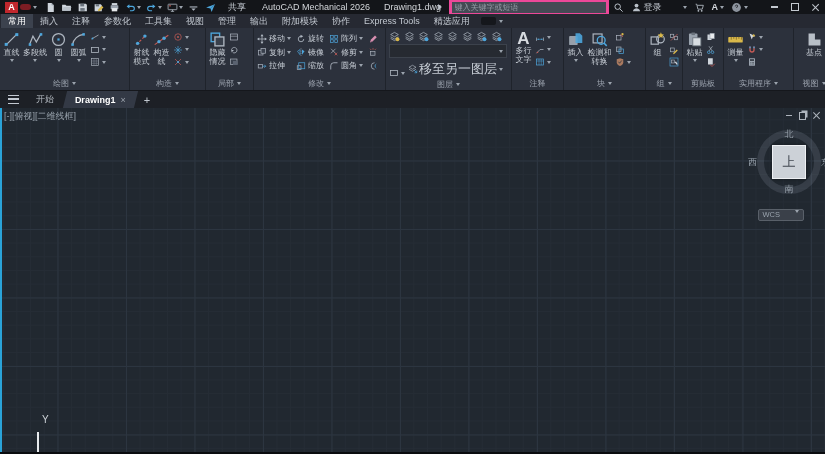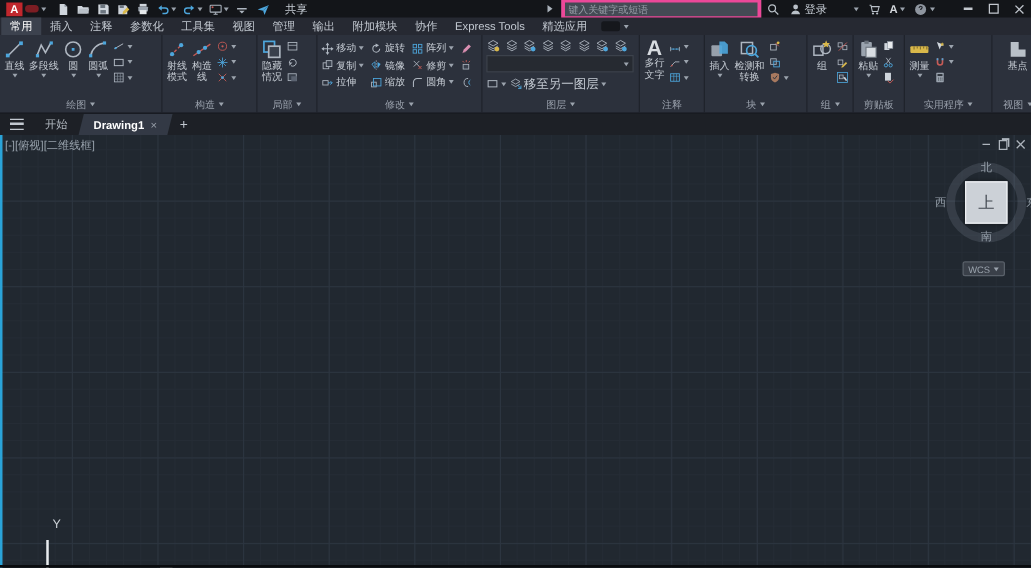--- a/index.html
+++ b/index.html
@@ -197,6 +197,10 @@
       </span>
     <span>共享</span>
   </div>
+  <div class="t-title">
+    <span>AutoCAD Mechanical 2026</span>
+    <span>Drawing1.dwg</span>
+  </div>
   <div class="t-right">
     <span class="trir"></span>
     <div class="search-wrap">

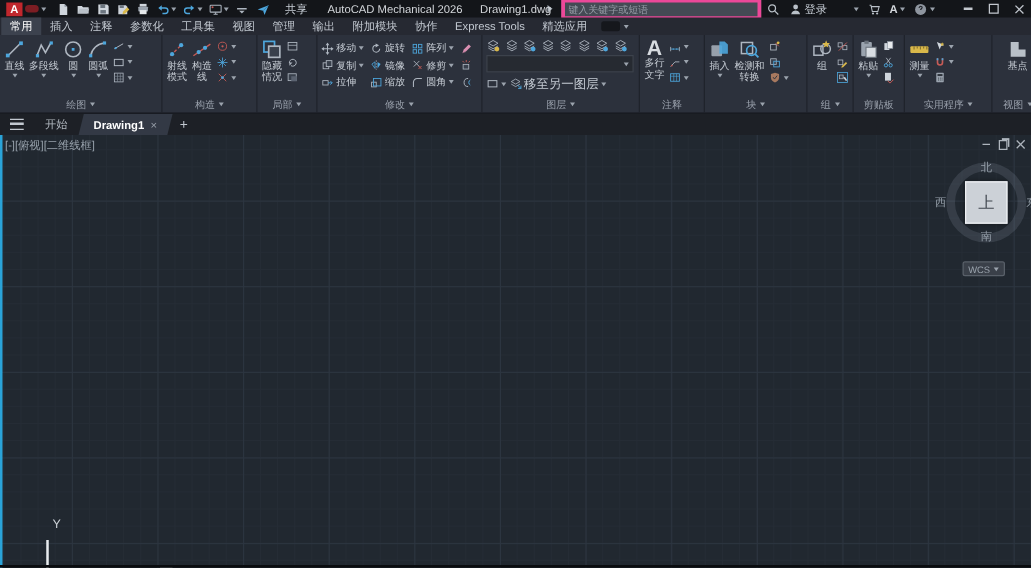--- a/index.html
+++ b/index.html
@@ -56,7 +56,7 @@
   .layercol{display:flex;flex-direction:column;gap:2px;width:118px}
   .layer-icons{display:flex;gap:3.5px;align-items:center}
   .layer-dd{height:12px;background:#262a31;border:1px solid #3c424c;display:flex;align-items:center;justify-content:flex-end;padding:0 3px}
-  .layer-r3{display:flex;align-items:center;gap:3px;font-size:10px;white-space:nowrap}
+  .layer-r3{display:flex;align-items:flex-end;gap:3px;font-size:13px;white-space:nowrap}
   .bigA{font-size:17px;line-height:15px;font-weight:bold;color:#d7dbe0}
 
   

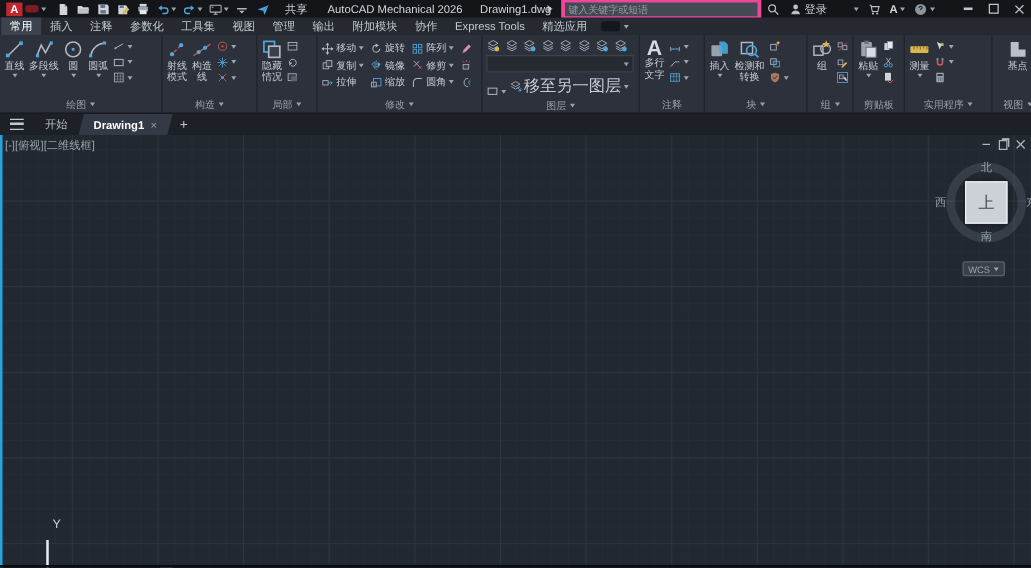--- a/index.html
+++ b/index.html
@@ -104,7 +104,7 @@
   .vc-w{position:absolute;left:-9px;top:50%;transform:translateY(-50%);font-size:9px;color:#98a2ac}
   .vc-e{position:absolute;right:-9px;top:50%;transform:translateY(-50%);font-size:9px;color:#98a2ac}
   .wcs{position:absolute;top:101px;right:21px;height:10px;background:#3a4049;border:1px solid #596069;border-radius:2px;
-       display:flex;align-items:center;gap:3px;padding:0 4px;font-size:7.5px;color:#9aa3ad}
+       display:flex;align-items:flex-start;gap:15px;padding:0 4px;font-size:7.5px;color:#9aa3ad}
   .ucs-y-label{position:absolute;left:42px;bottom:30px;font-size:10px;color:#ccd1d6}
   .ucs-y-line{position:absolute;left:37px;bottom:0;width:2px;height:23px;background:#e8ebee}
   .ucs-tick{position:absolute;left:128px;bottom:1px;width:10px;height:2px;background:#e8ebee}

